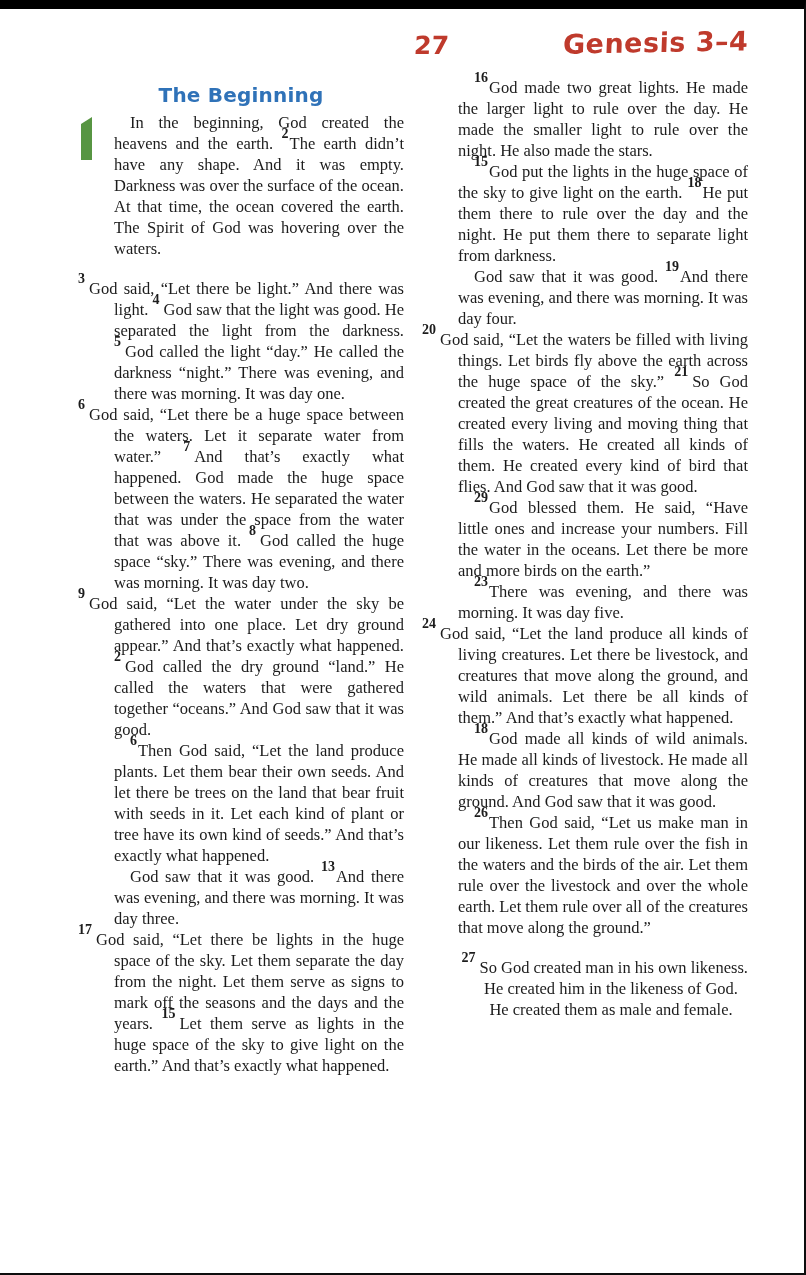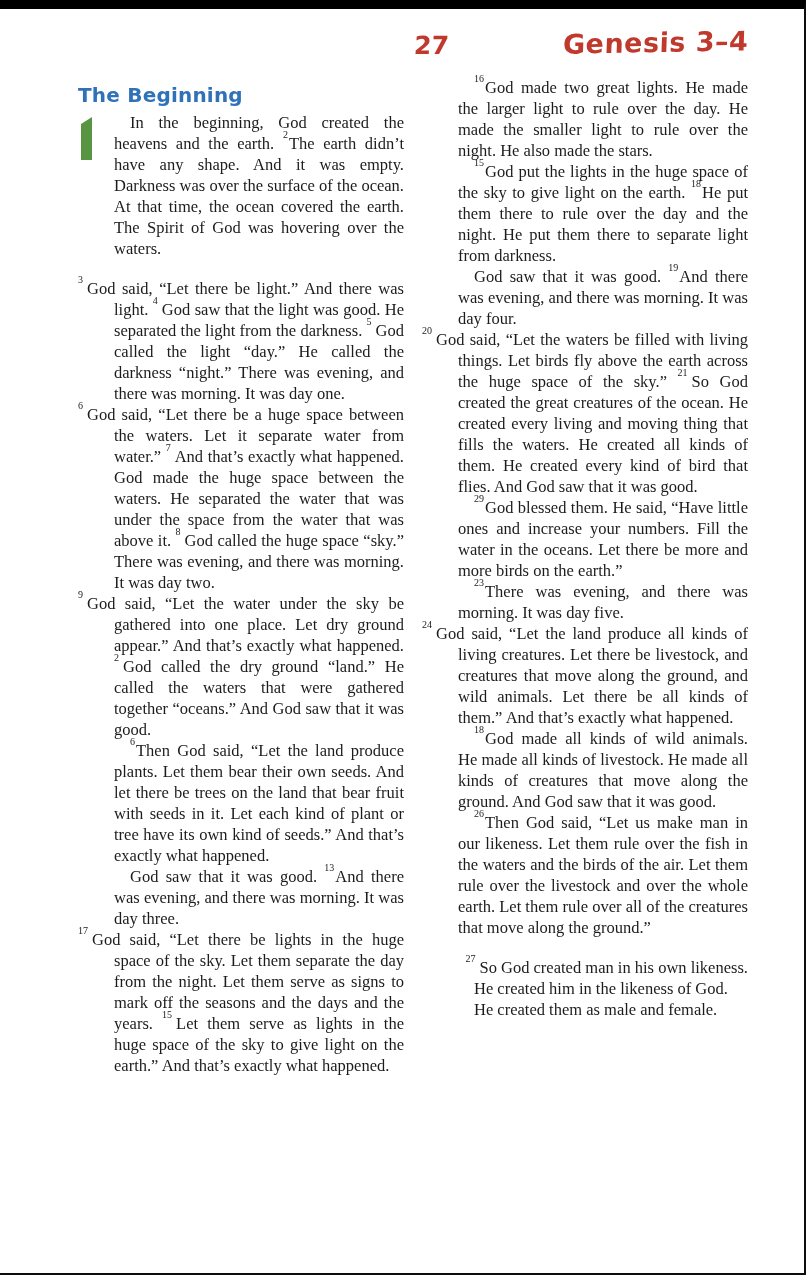--- a/index.html
+++ b/index.html
@@ -51,7 +51,7 @@
   p.poem2{padding-left:106px;text-indent:-54px;text-align:left;}
   .gap-before{margin-top:19px;}
   sup.vnum{
-    font-size:10px;font-weight:400;line-height:0;
+    font-size:14px;font-weight:700;line-height:0;
     position:relative;top:-5px;
     padding-right:1px;
   }

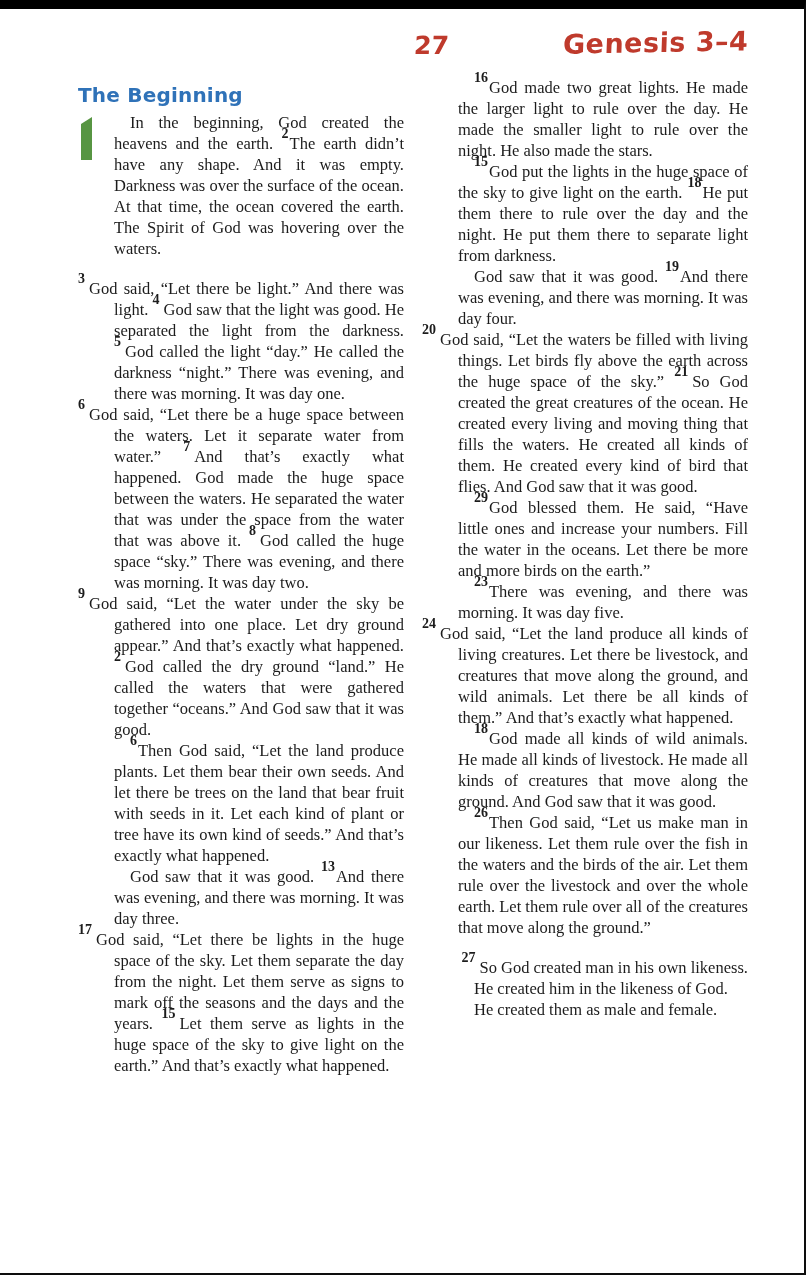--- a/index.html
+++ b/index.html
@@ -42,6 +42,7 @@
     font-family:"DejaVu Sans", sans-serif;
     font-weight:700;font-size:20px;color:var(--heading-blue);
     letter-spacing:0.2px;
+    text-align:center;
   }
   p{margin:0;text-align:justify;}
   p.opening{position:relative;margin-left:36px;text-indent:16px;}

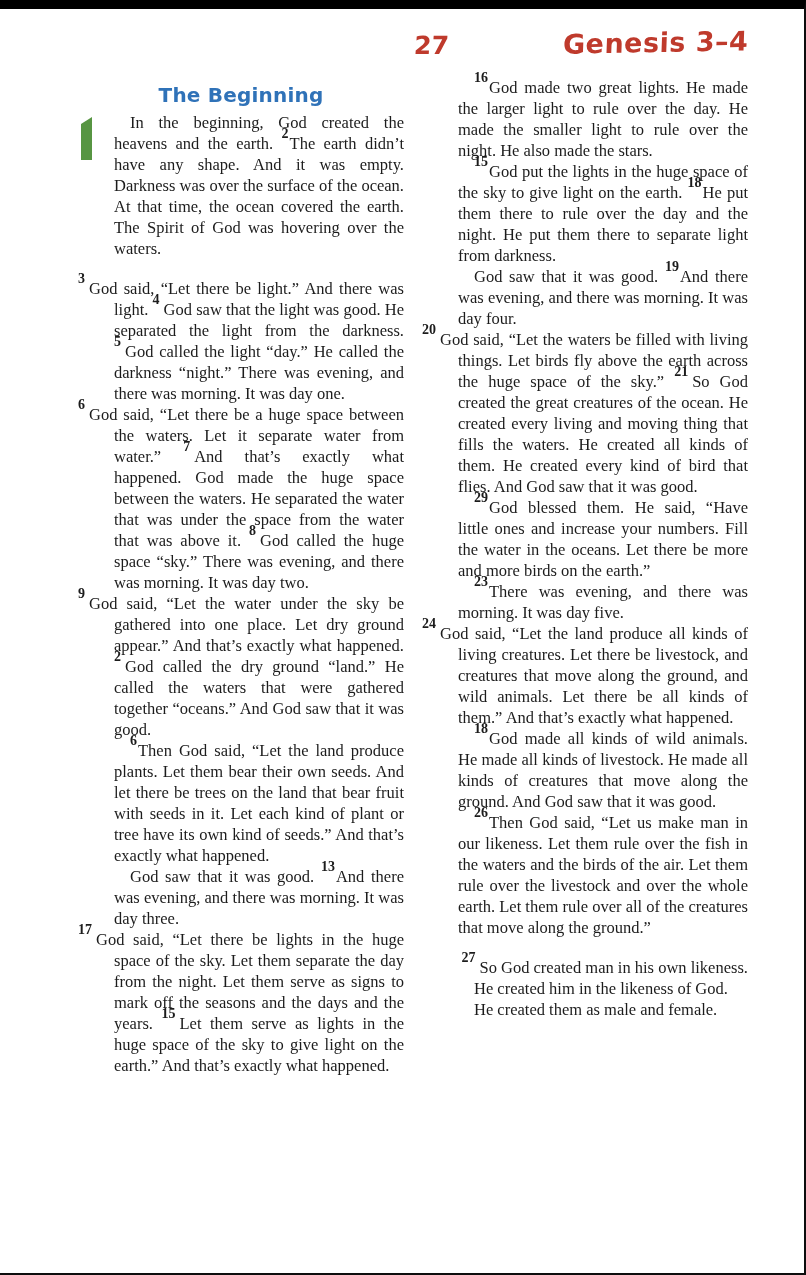--- a/index.html
+++ b/index.html
@@ -49,7 +49,7 @@
   p.hang{padding-left:36px;text-indent:-36px;}
   p.flow{padding-left:36px;text-indent:16px;}
   p.poem1{padding-left:106px;text-indent:-106px;text-align:right;}
-  p.poem2{padding-left:106px;text-indent:-54px;text-align:left;}
+  p.poem2{padding-left:106px;text-indent:-54px;text-align:center;}
   .gap-before{margin-top:19px;}
   sup.vnum{
     font-size:14px;font-weight:700;line-height:0;

